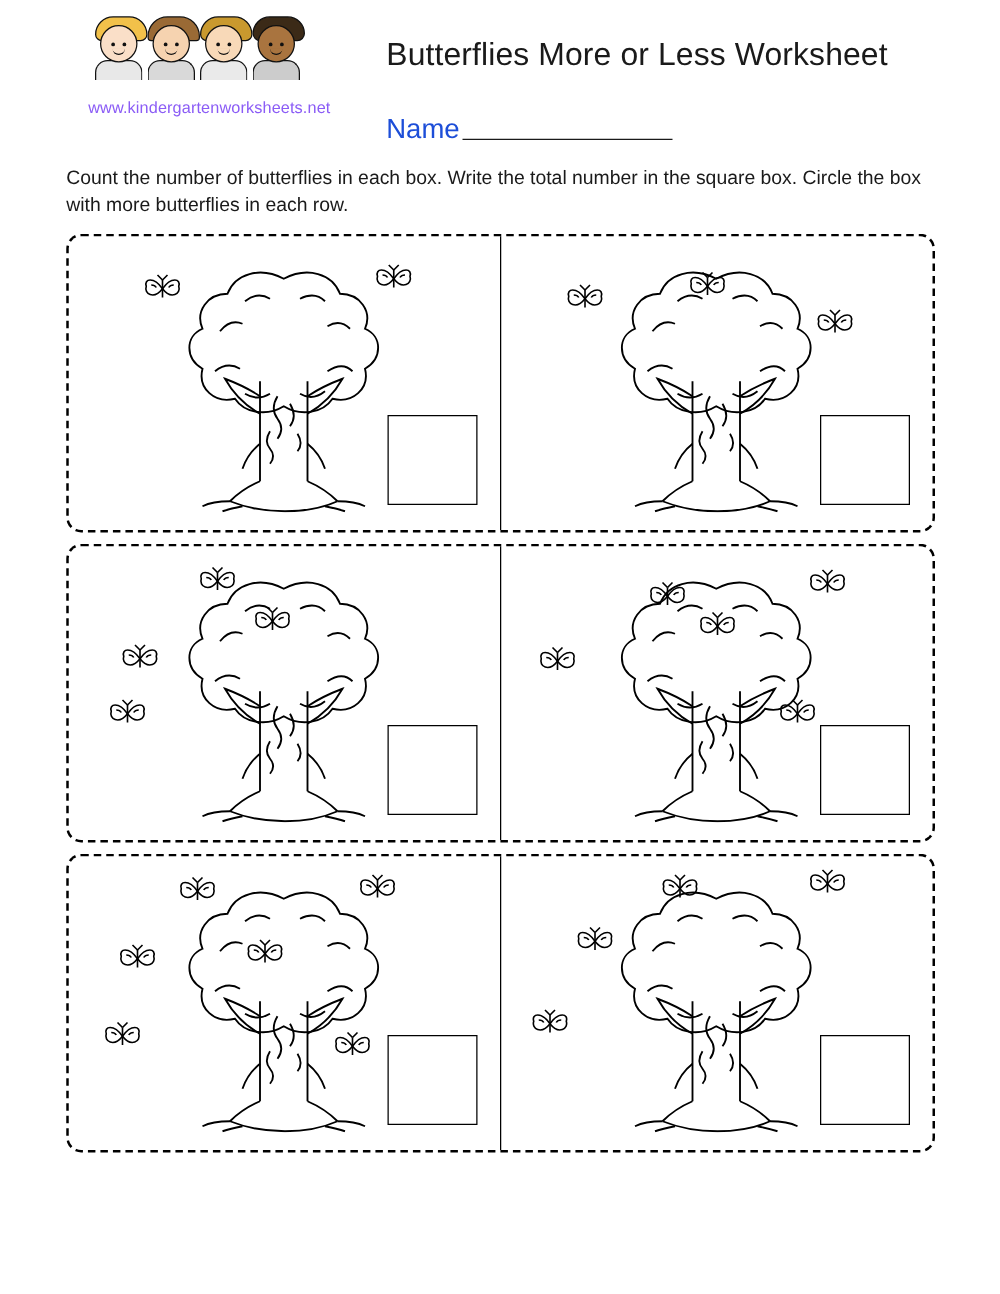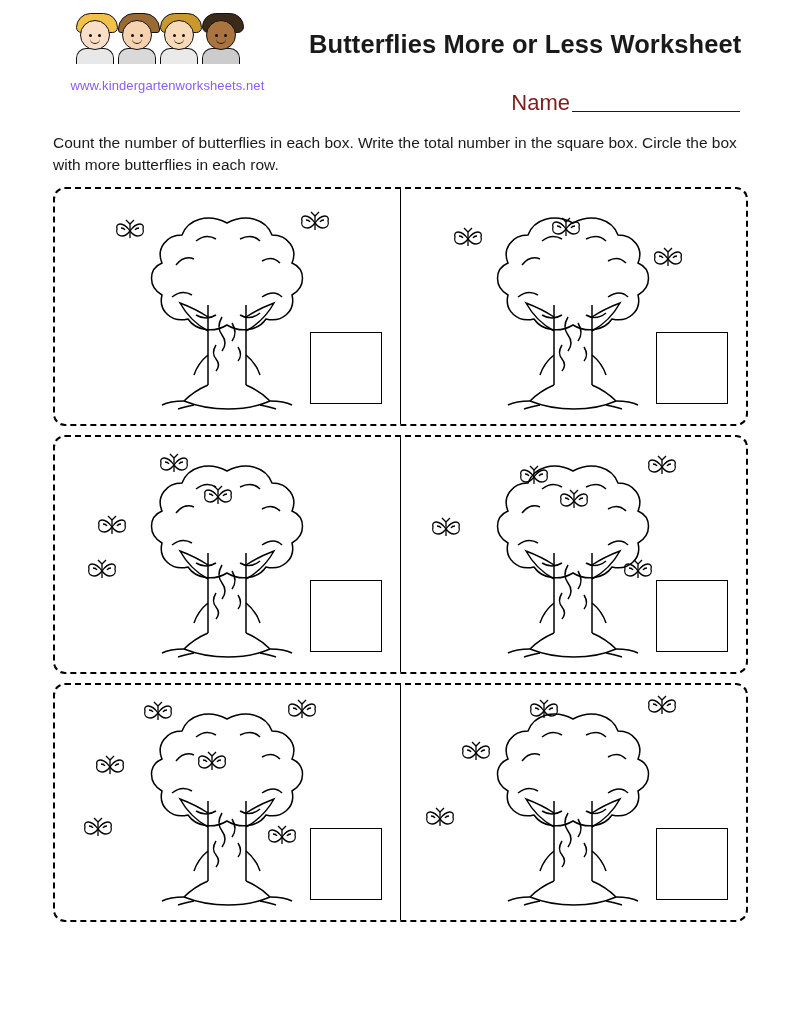--- a/index.html
+++ b/index.html
@@ -121,7 +121,7 @@
   }
   .worksheet-title {
     font-size: 25.5px;
-    font-weight: bold;
+    font-weight: normal;
     color: #1a1a1a;
     letter-spacing: 0.1px;
     white-space: nowrap;

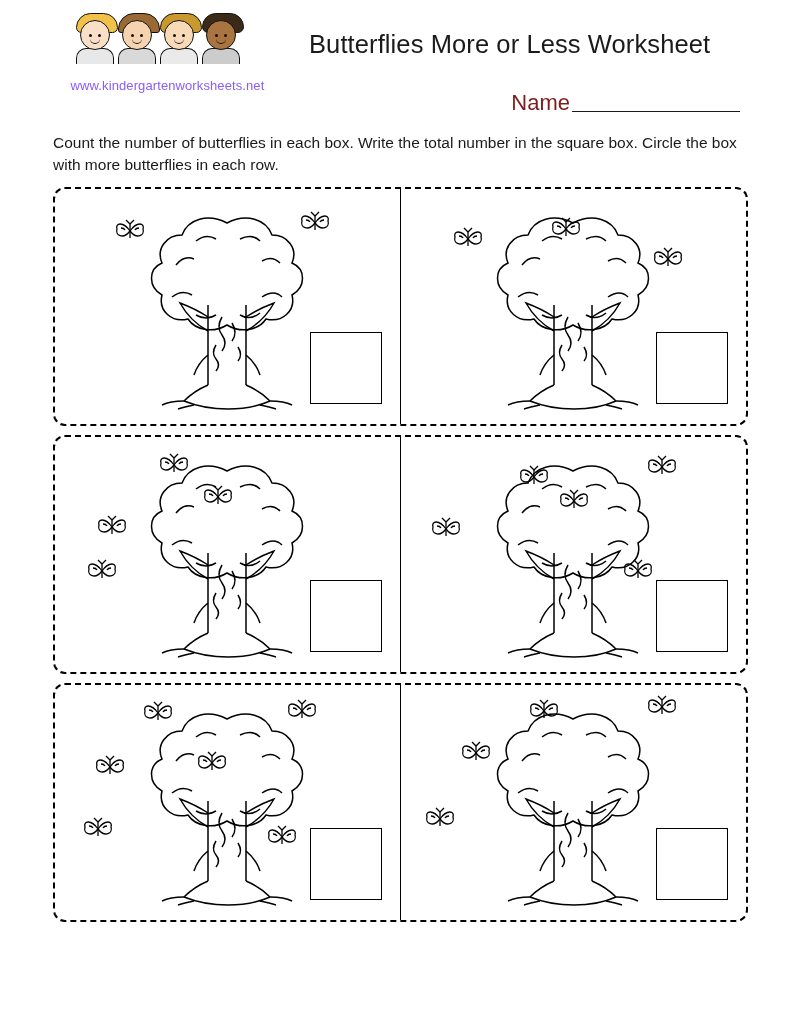--- a/index.html
+++ b/index.html
@@ -128,9 +128,9 @@
   }
   .name-row {
     margin-top: 31px;
-    text-align: right;
+    text-align: left;
     font-size: 22px;
-    color: #7f1d1d;
+    color: #1d4ed8;
     padding-right: 10px;
   }
   .name-line {

